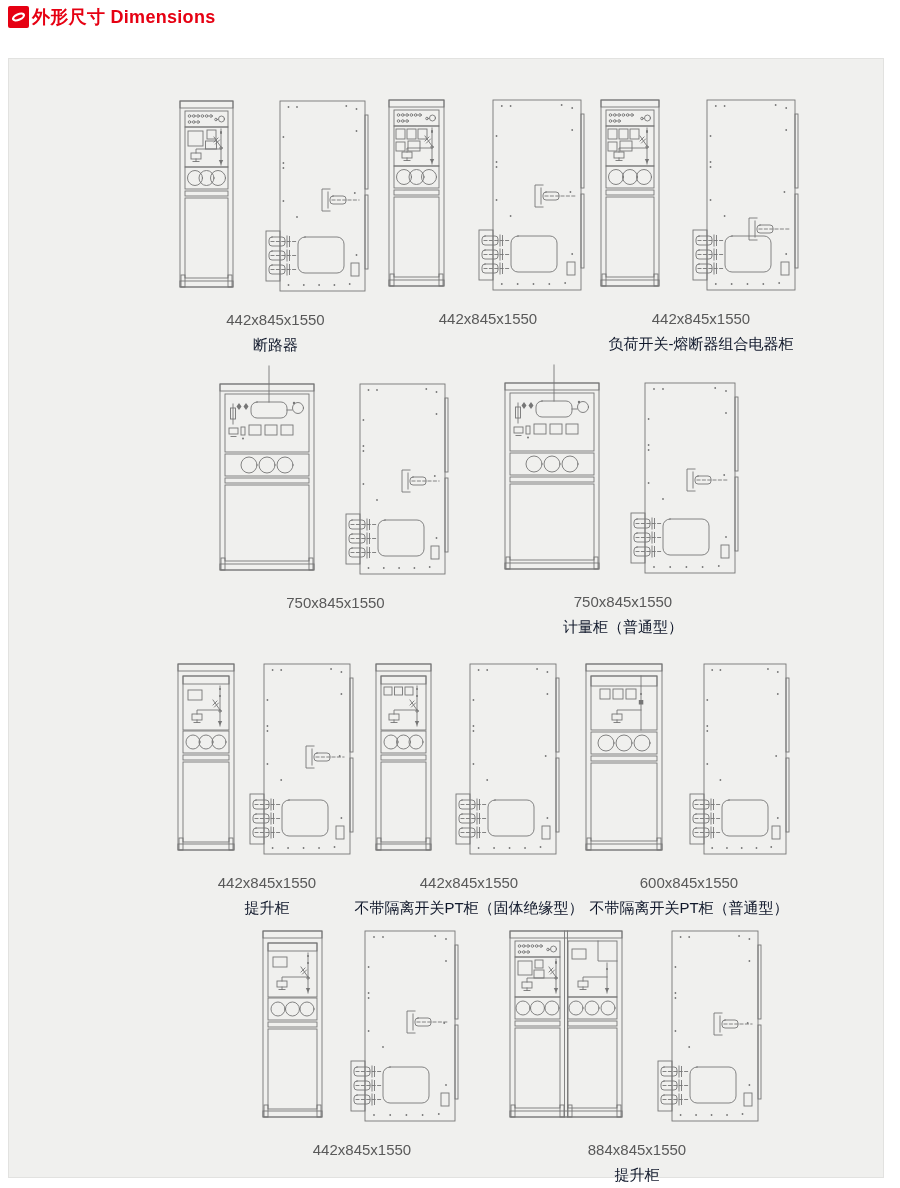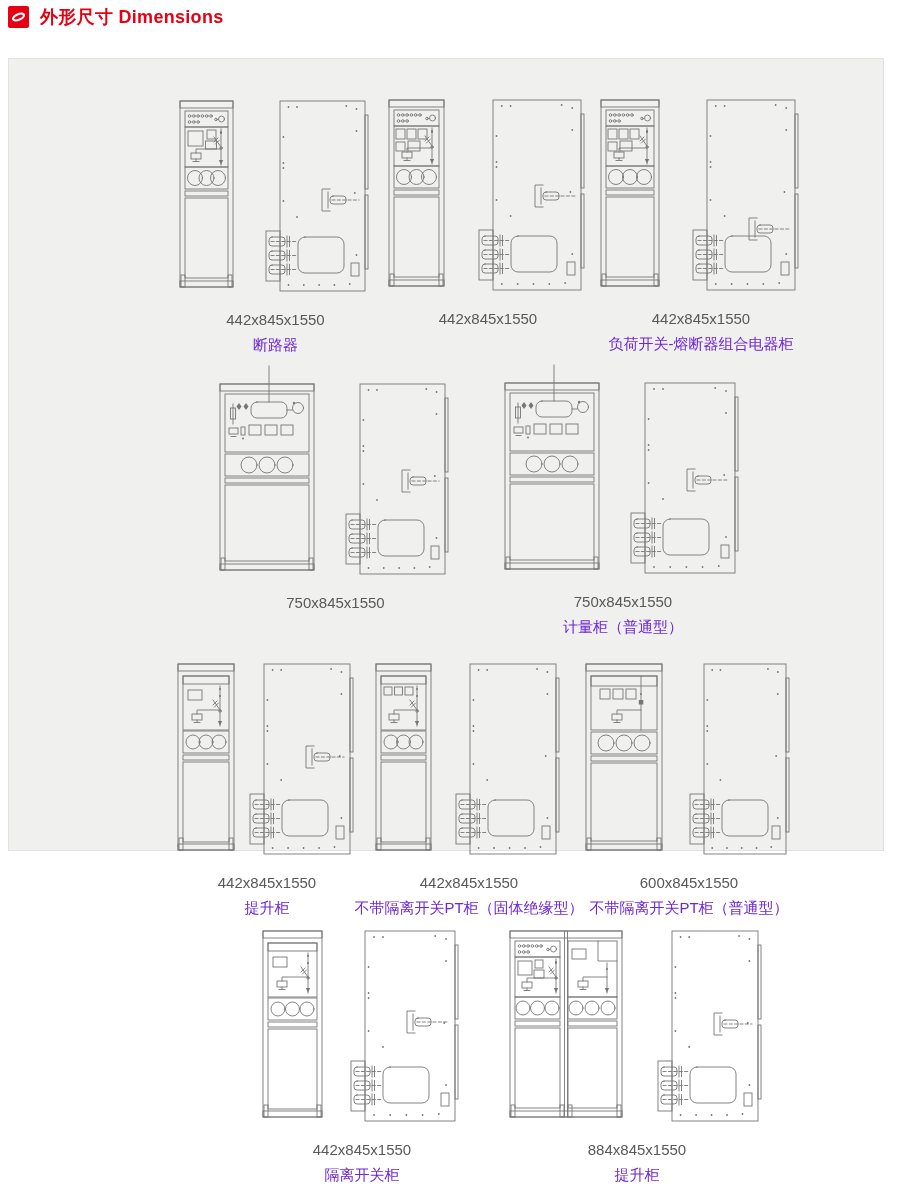--- a/index.html
+++ b/index.html
@@ -7,7 +7,7 @@
     width:900px;height:1188px;position:relative;background:#ffffff;
     font-family:"Liberation Sans","DejaVu Sans",sans-serif;overflow:hidden;
   }
-  .hdr{position:absolute;top:5px;left:8px;display:flex;align-items:center;gap:11px;}
+  .hdr{position:absolute;top:5px;left:8px;display:flex;align-items:center;gap:3px;}
   .hdr .logo{width:21px;height:22px;display:block;}
   .hdr h1{margin:0;font-size:18px;font-weight:bold;color:#e60012;letter-spacing:.3px;}
   .board{

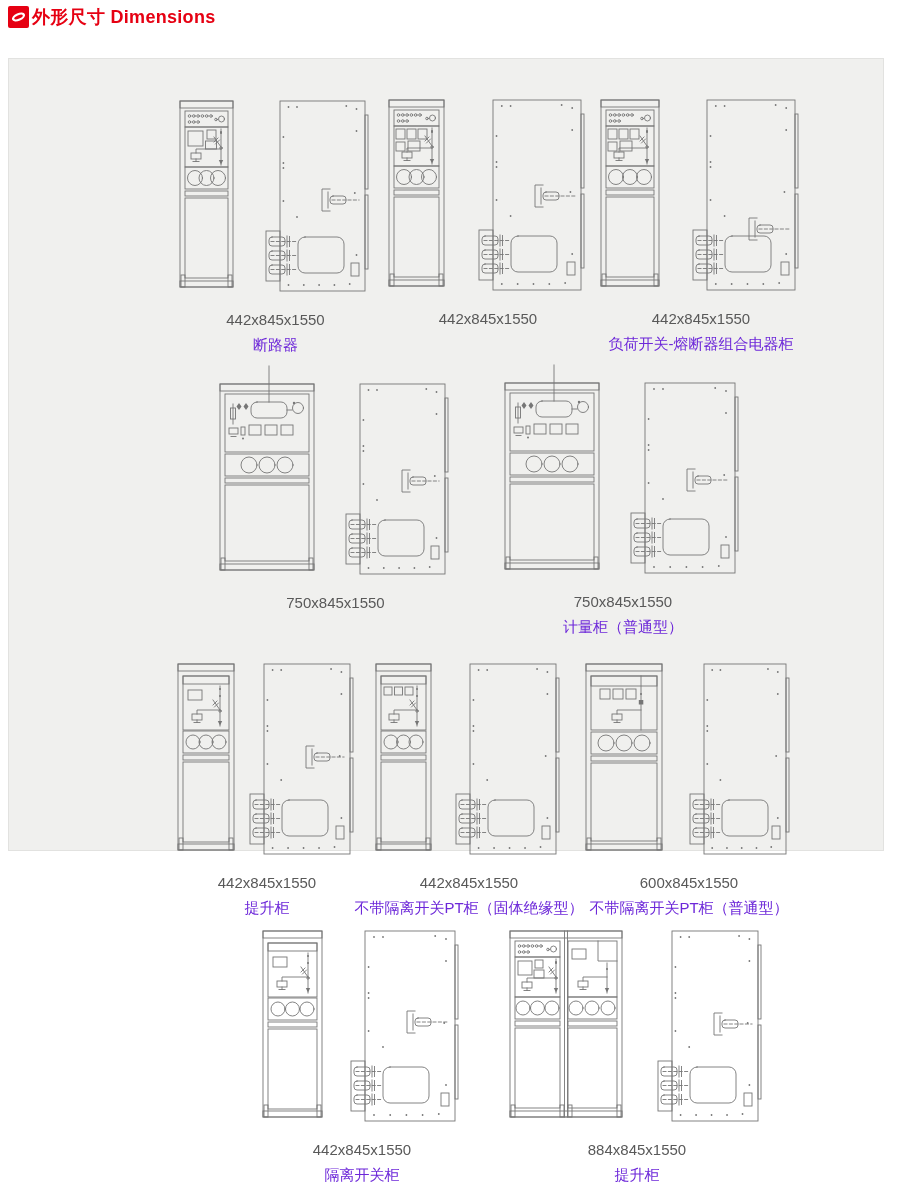--- a/index.html
+++ b/index.html
@@ -11,7 +11,7 @@
   .hdr .logo{width:21px;height:22px;display:block;}
   .hdr h1{margin:0;font-size:18px;font-weight:bold;color:#e60012;letter-spacing:.3px;}
   .board{
-    position:absolute;left:8px;top:58px;width:876px;height:793px;
+    position:absolute;left:8px;top:58px;width:876px;height:1120px;
     background:#f0f0ee;border:1px solid #e2e2e0;box-sizing:border-box;
   }
   .unit{position:absolute;}

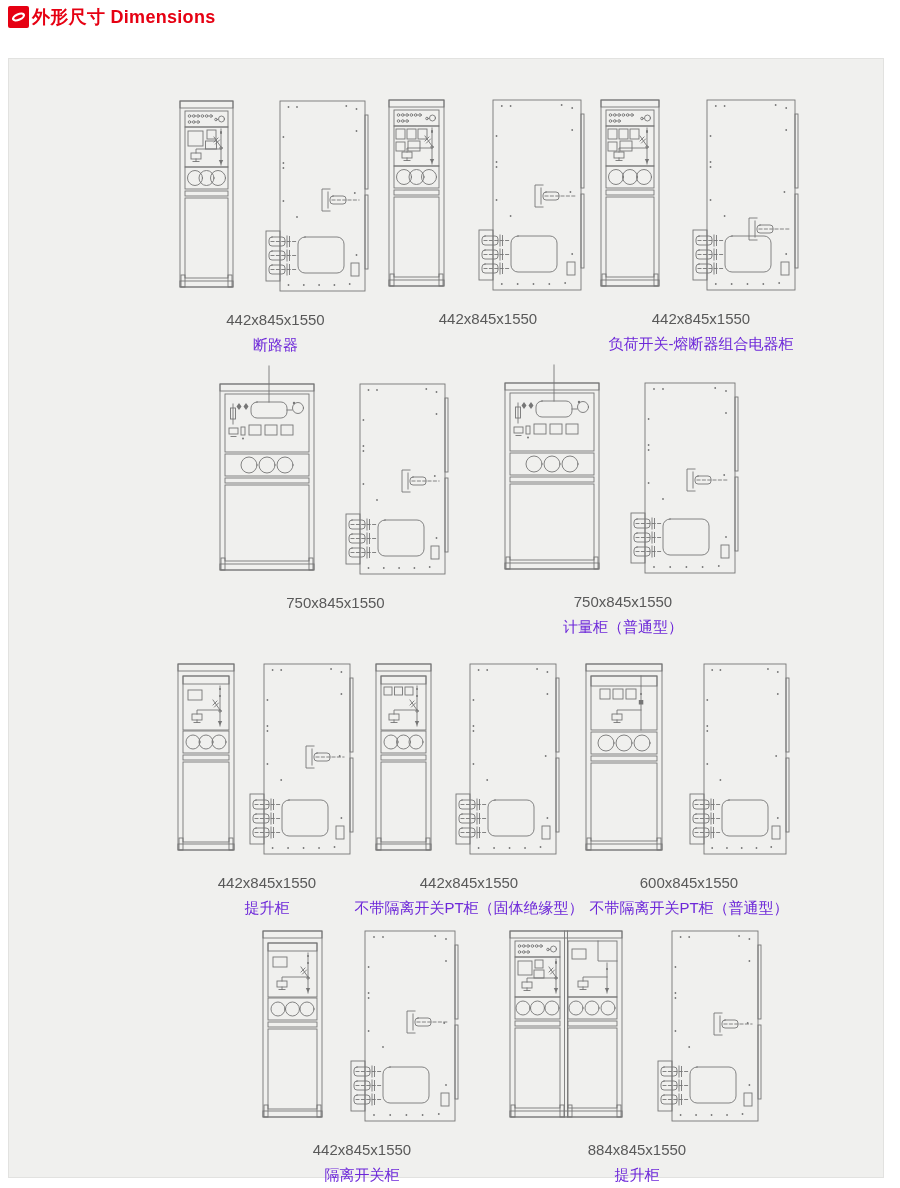--- a/index.html
+++ b/index.html
@@ -21,7 +21,7 @@
     width:320px;text-align:center;white-space:nowrap;
   }
   .dims{font-size:15px;color:#595959;}
-  .uname{font-size:15px;color:#6d28d9;margin-top:8px;}
+  .uname{font-size:15px;color:#0f172a;margin-top:8px;}
   svg.draw{overflow:visible;display:block;}
   .draw .s{stroke:#767676;stroke-width:.9;fill:none;stroke-linecap:square;}
   .draw .f{fill:#767676;stroke:none;}

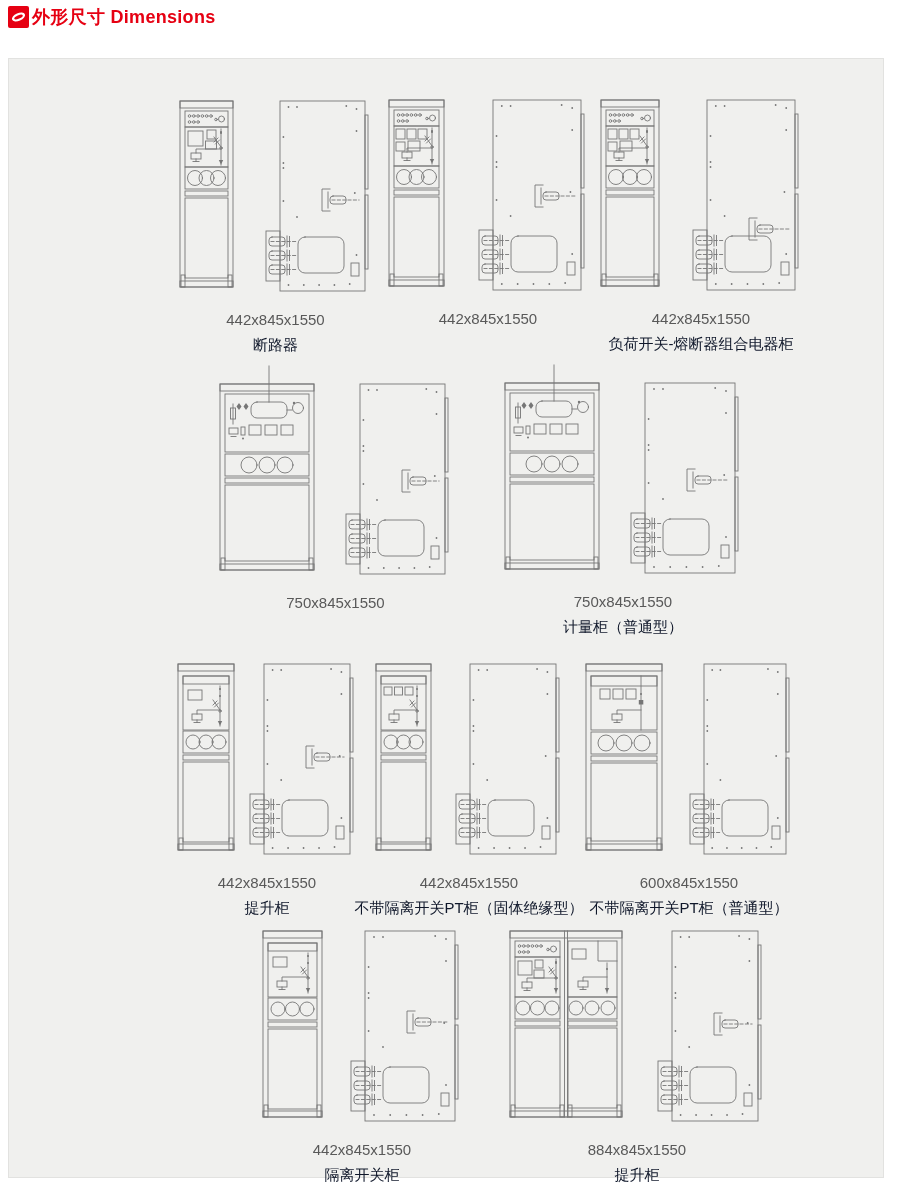--- a/index.html
+++ b/index.html
@@ -817,7 +817,6 @@
     </div>
     <figcaption class="caption">
       <div class="dims">442x845x1550</div>
-      <div class="uname">隔离开关柜</div>
     </figcaption>
   </figure>
 

